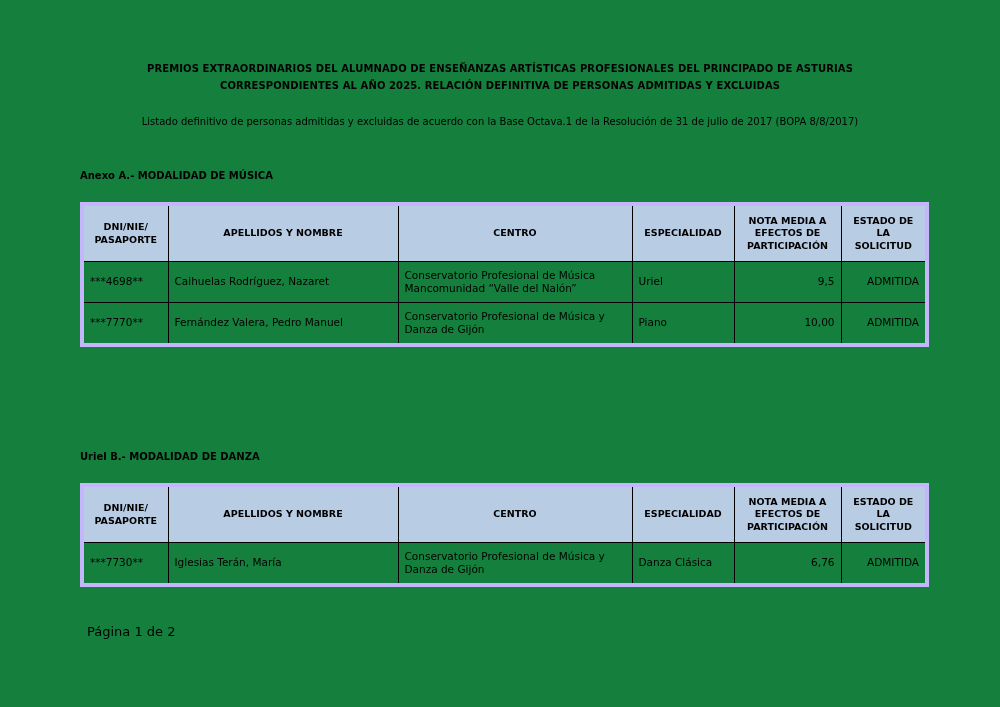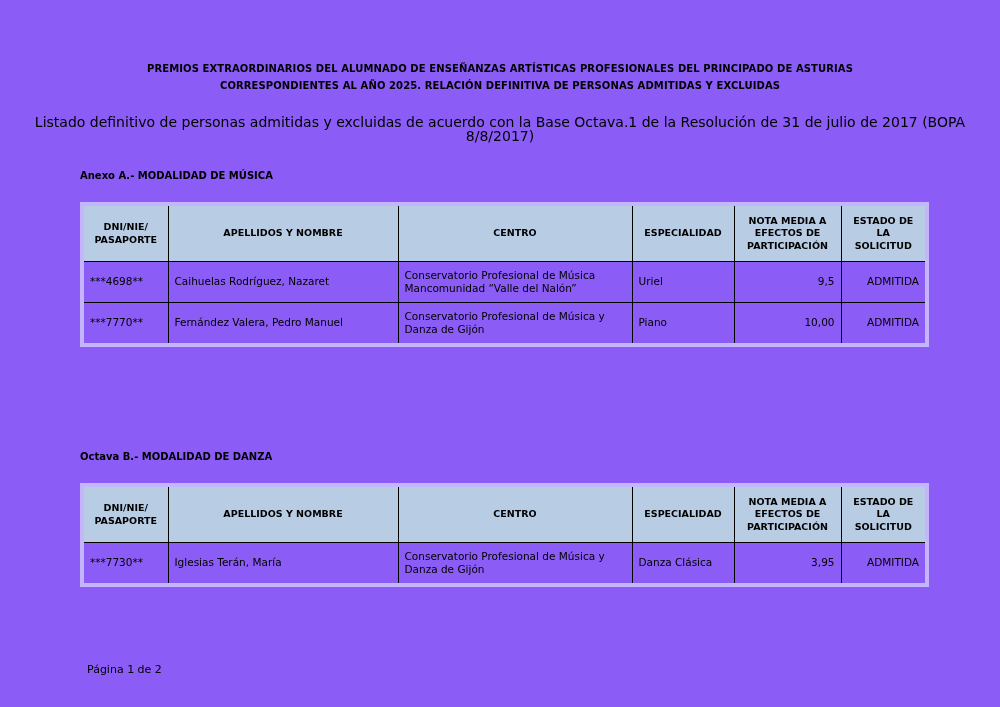--- a/index.html
+++ b/index.html
@@ -11,7 +11,7 @@
     position: relative;
     width: 1000px;
     height: 707px;
-    background: #8b5cf6;
+    background: #15803d;
     font-family: "DejaVu Sans", "Liberation Sans", sans-serif;
     color: #000000;
     overflow: hidden;

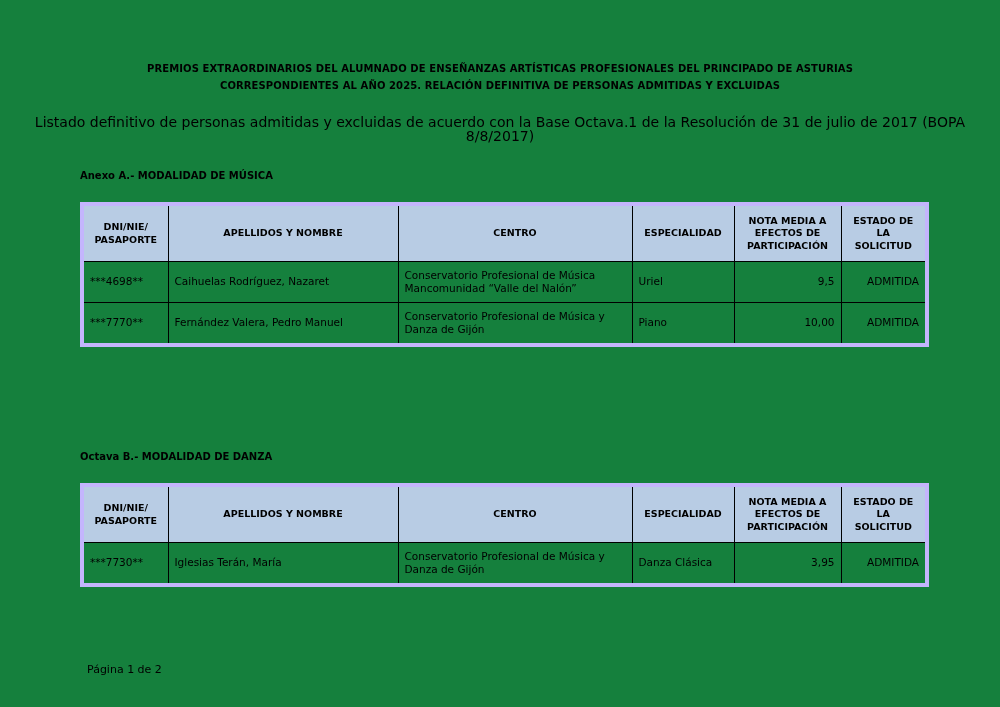--- a/index.html
+++ b/index.html
@@ -33,7 +33,7 @@
     left: 30px;
     width: 940px;
     text-align: center;
-    font-size: 14px;
+    font-size: 10px;
     line-height: 14px;
   }
   .annex {

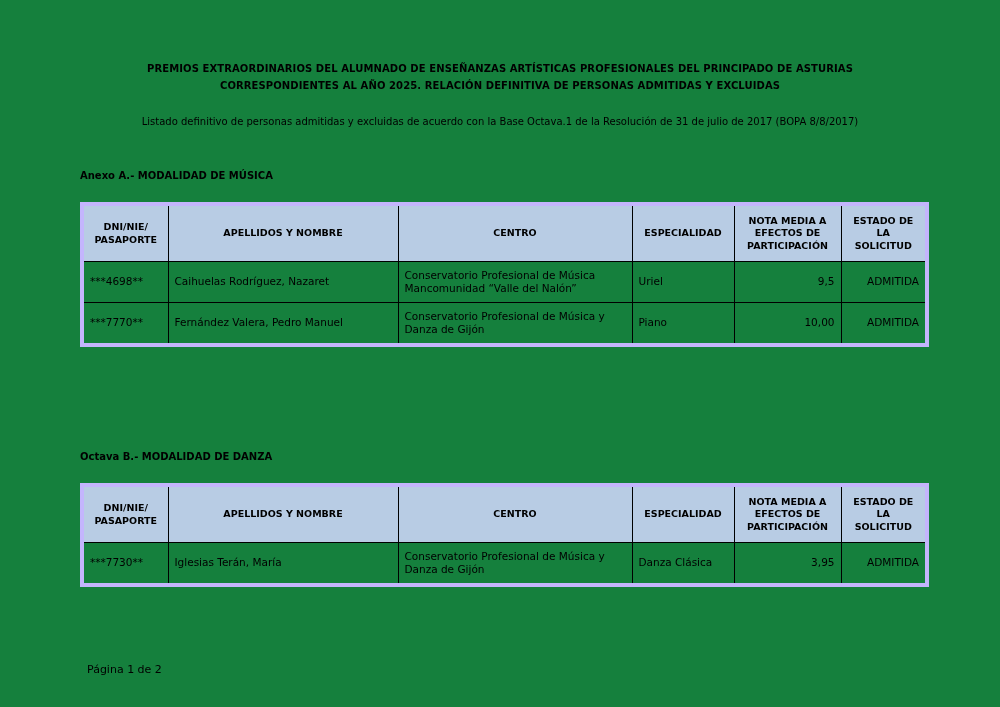--- a/index.html
+++ b/index.html
@@ -146,7 +146,7 @@
   </section>
 
   <section class="annex annex-b">
-    <div class="annex-heading">Octava B.- MODALIDAD DE DANZA</div>
+    <div class="annex-heading">Uriel B.- MODALIDAD DE DANZA</div>
     <table class="annex-table">
       <colgroup>
         <col style="width:86px">

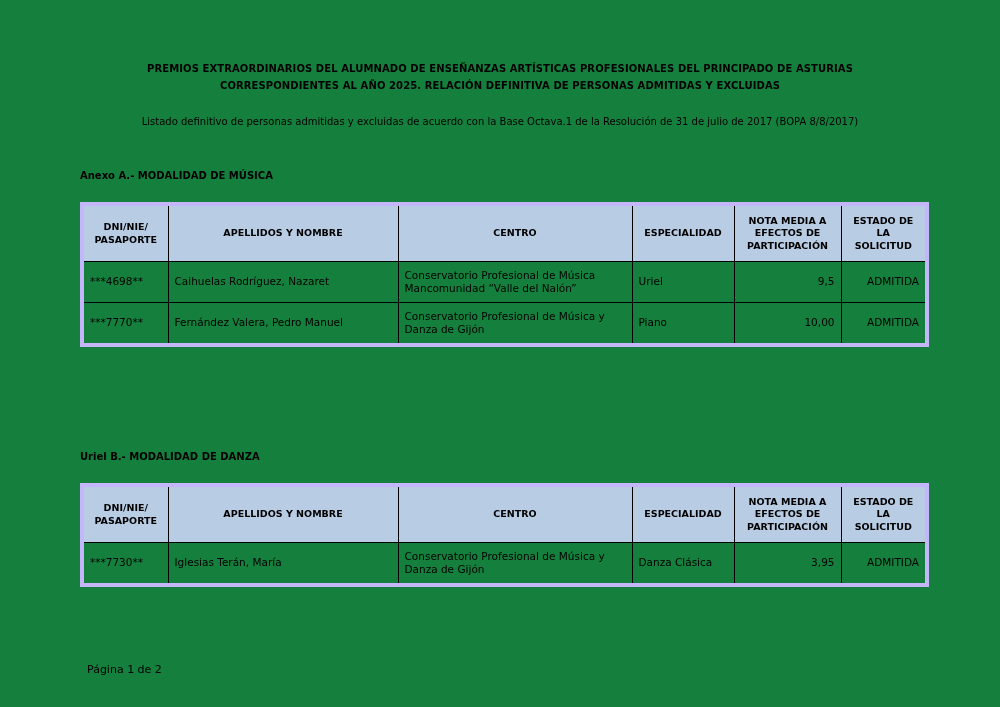--- a/index.html
+++ b/index.html
@@ -177,7 +177,7 @@
             <td class="col-1">Iglesias Terán, María</td>
             <td class="col-2">Conservatorio Profesional de Música y Danza de Gijón</td>
             <td class="col-3">Danza Clásica</td>
-            <td class="col-4">3,95</td>
+            <td class="col-4">6,76</td>
             <td class="col-5">ADMITIDA</td>
           </tr>
         </tbody>

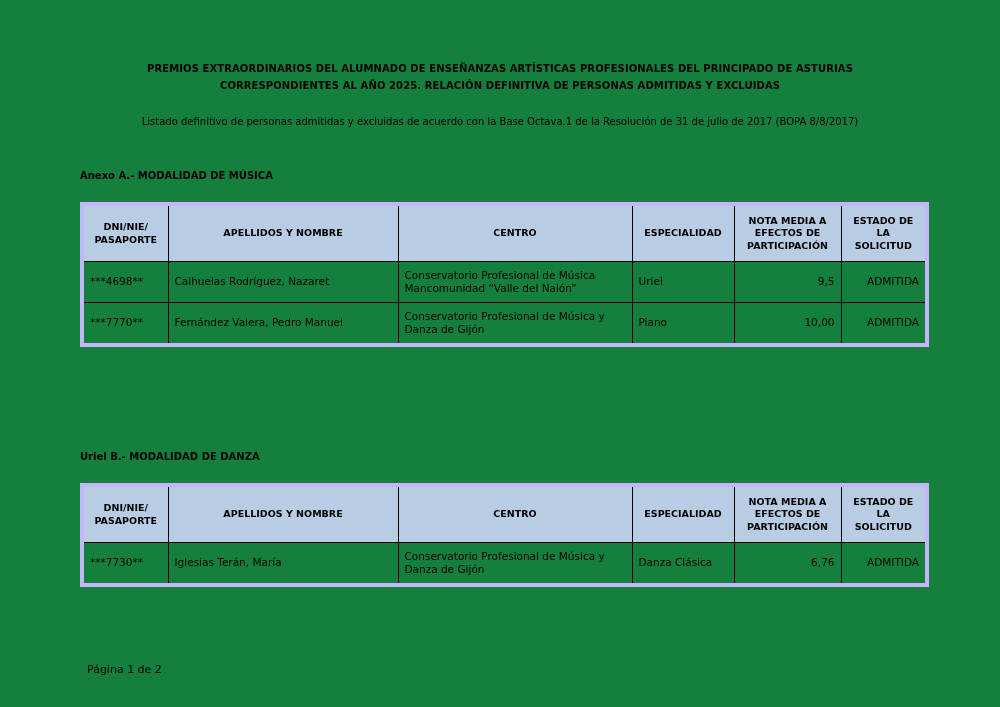--- a/index.html
+++ b/index.html
@@ -84,9 +84,9 @@
   }
   .doc-footer {
     position: absolute;
-    top: 663px;
+    top: 624px;
     left: 87px;
-    font-size: 11px;
+    font-size: 13px;
   }
 </style>
 </head>

